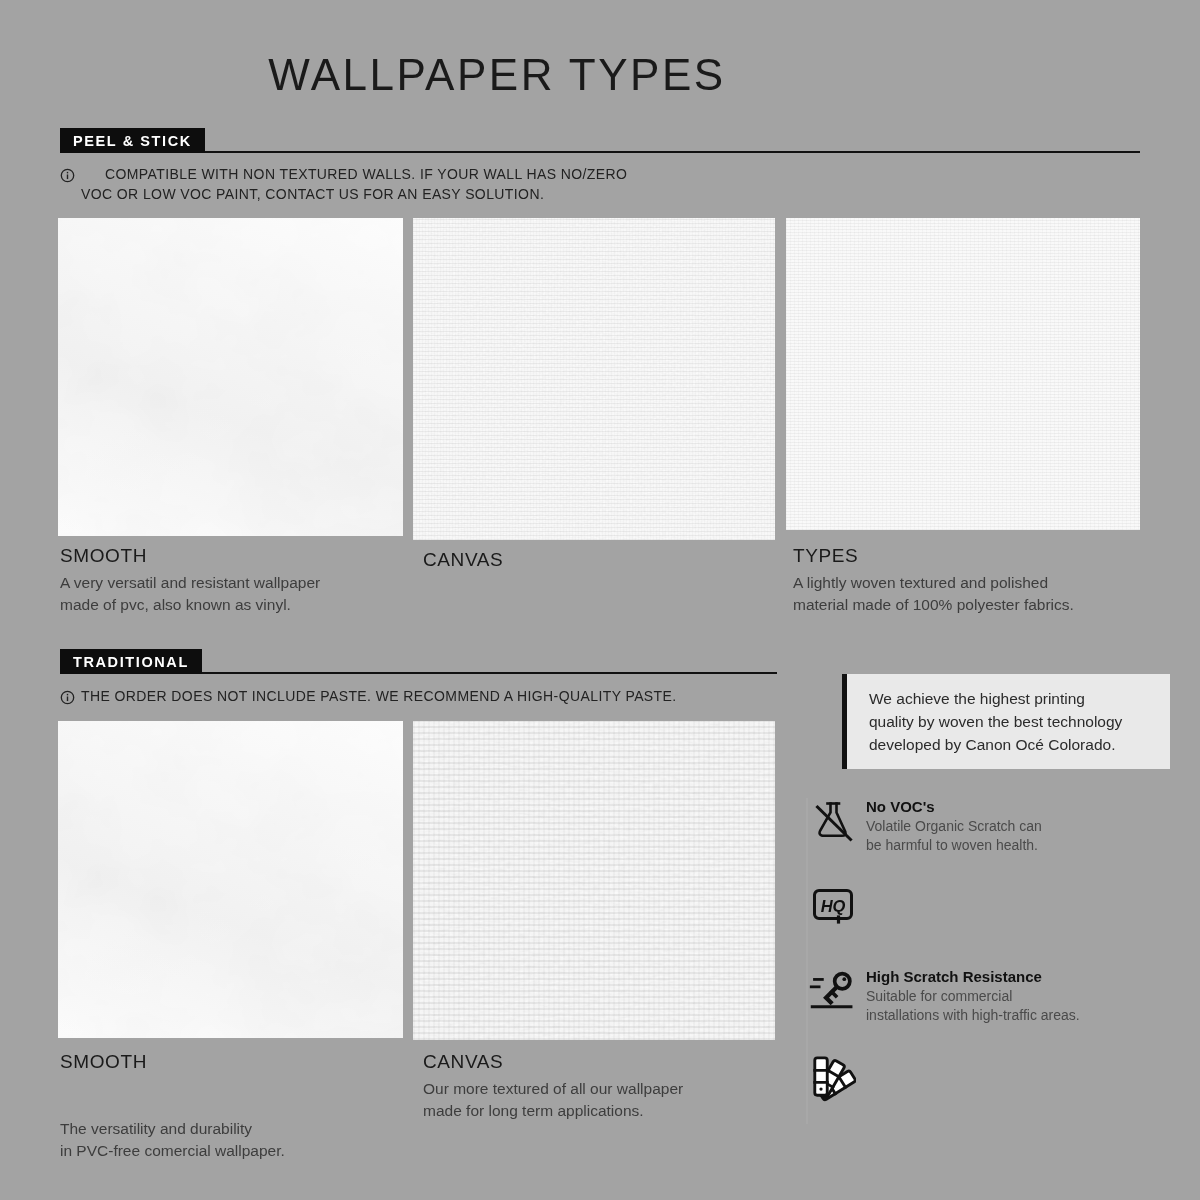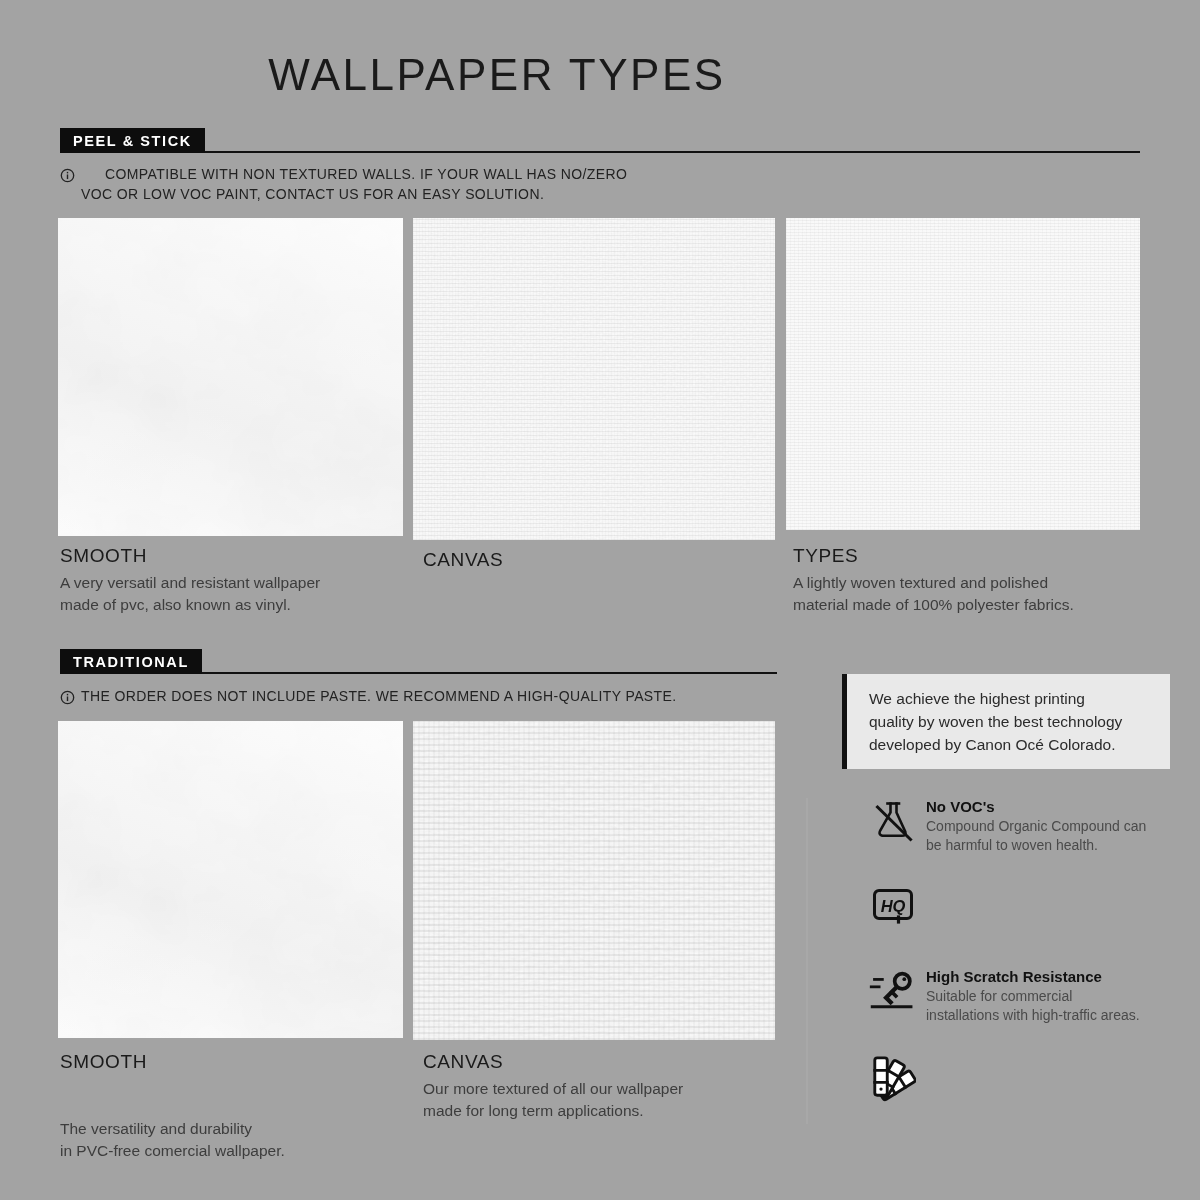--- a/index.html
+++ b/index.html
@@ -46,7 +46,7 @@
 
   .v-divider{position:absolute;left:806px;top:798px;width:2px;height:326px;background:#a8a8a8;}
 
-  .feature{position:absolute;left:868px;width:320px;}
+  .feature{position:absolute;left:808px;width:320px;}
   .f-icon{position:absolute;left:0;top:0;width:50px;display:flex;justify-content:center;}
   .f-text{margin-left:58px;}
   .f-title{font-size:15px;font-weight:700;color:#111;white-space:nowrap;margin-bottom:2px;}

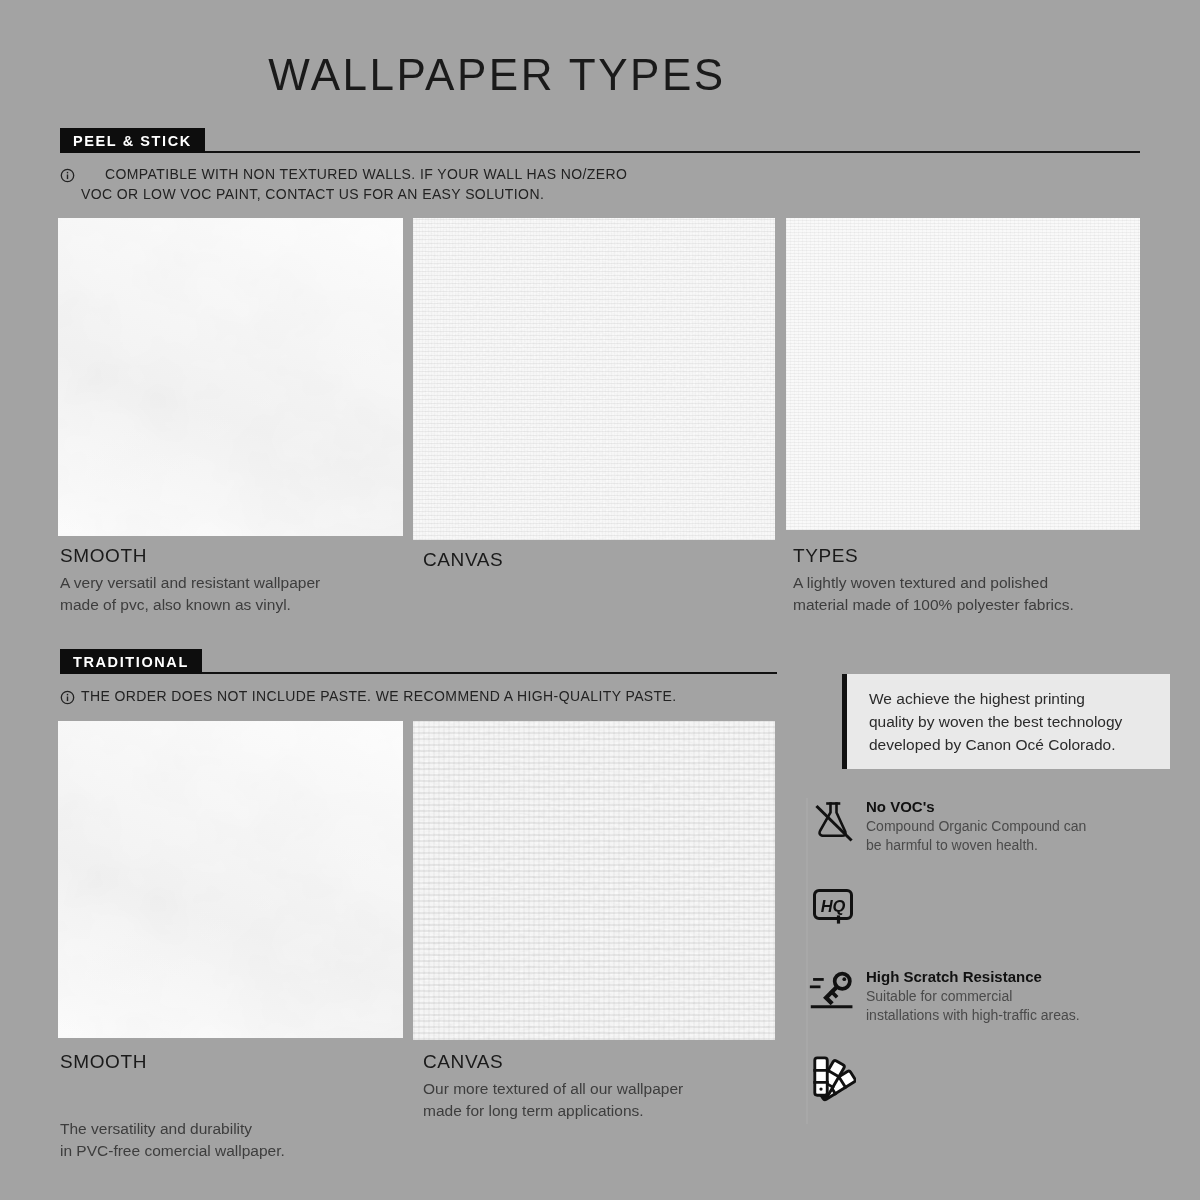--- a/index.html
+++ b/index.html
@@ -202,7 +202,7 @@
     </div>
     <div class="f-text">
       <div class="f-title">No VOC's</div>
-      <div class="f-desc">Compound Organic Compound can</div>
+      <div class="f-desc">Volatile Organic Scratch can</div>
       <div class="f-desc">be harmful to woven health.</div>
     </div>
   </div>

